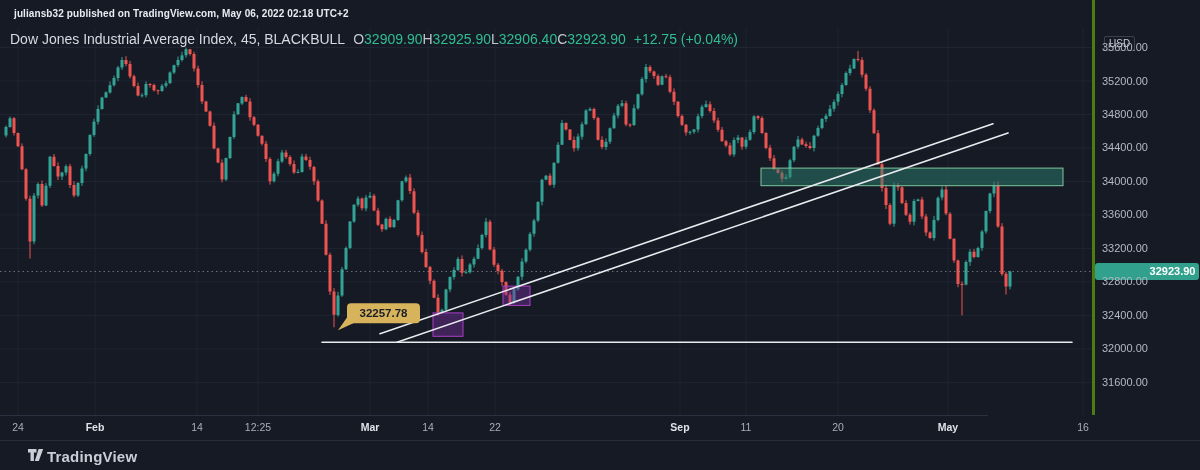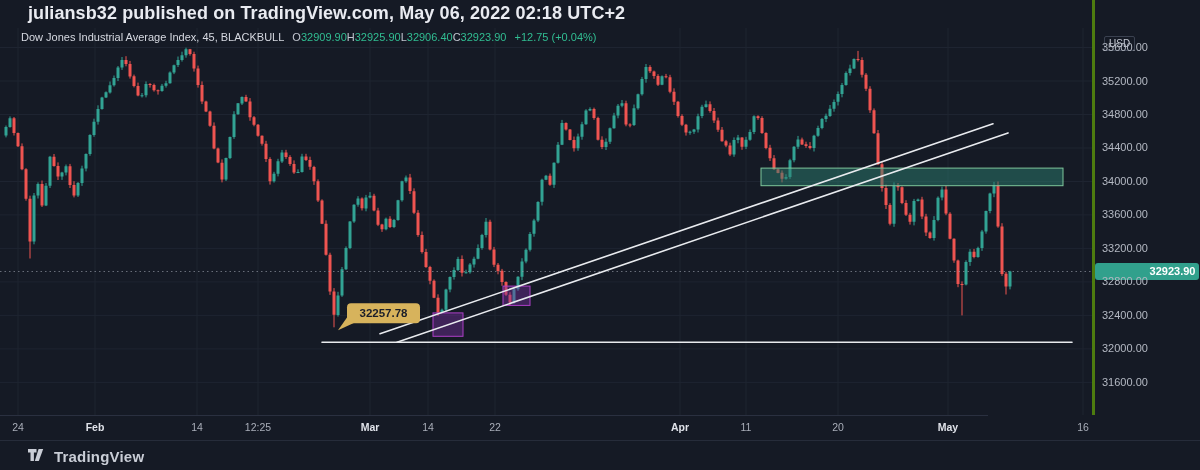--- a/index.html
+++ b/index.html
@@ -10,7 +10,7 @@
   }
   
   #topbar{position:absolute;left:0;top:0;width:1200px;height:26px;display:flex;align-items:center;}
-  #topbar .pub{margin-left:28px;font-size:18px;font-weight:700;color:#e9ebf1;letter-spacing:.1px;}
+  #topbar .pub{margin-left:14px;font-size:10px;font-weight:700;color:#e9ebf1;letter-spacing:.1px;}
   
   #legend{position:absolute;left:21px;top:31px;display:flex;align-items:flex-end;gap:8px;font-size:11px;z-index:5;white-space:nowrap;}
   #legend .title{color:#d6d9e1;}

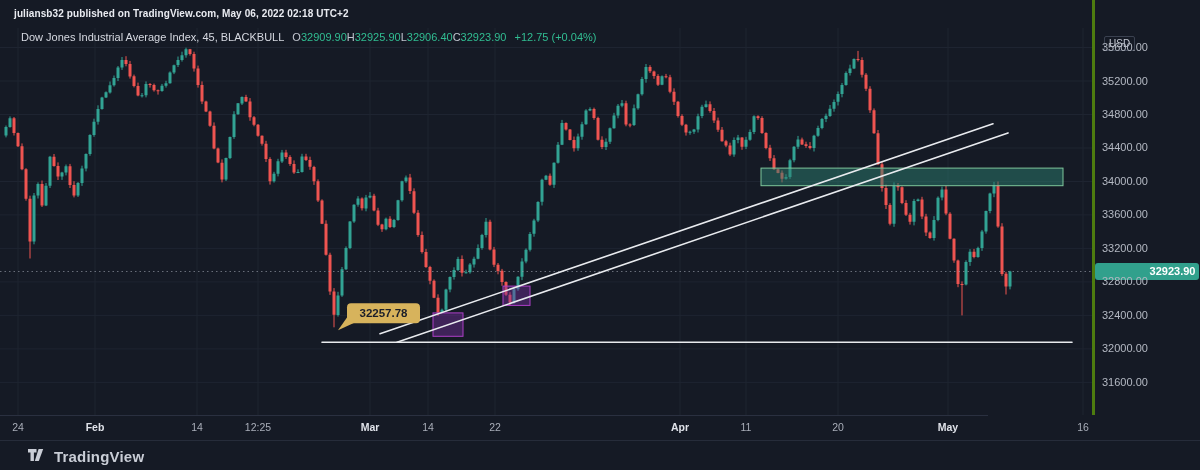--- a/index.html
+++ b/index.html
@@ -12,7 +12,7 @@
   #topbar{position:absolute;left:0;top:0;width:1200px;height:26px;display:flex;align-items:center;}
   #topbar .pub{margin-left:14px;font-size:10px;font-weight:700;color:#e9ebf1;letter-spacing:.1px;}
   
-  #legend{position:absolute;left:21px;top:31px;display:flex;align-items:flex-end;gap:8px;font-size:11px;z-index:5;white-space:nowrap;}
+  #legend{position:absolute;left:10px;top:31px;display:flex;align-items:flex-end;gap:8px;font-size:14px;z-index:5;white-space:nowrap;}
   #legend .title{color:#d6d9e1;}
   #legend .pair .k{color:#c2c6d0;}
   #legend .pair .v{color:#31bd92;}

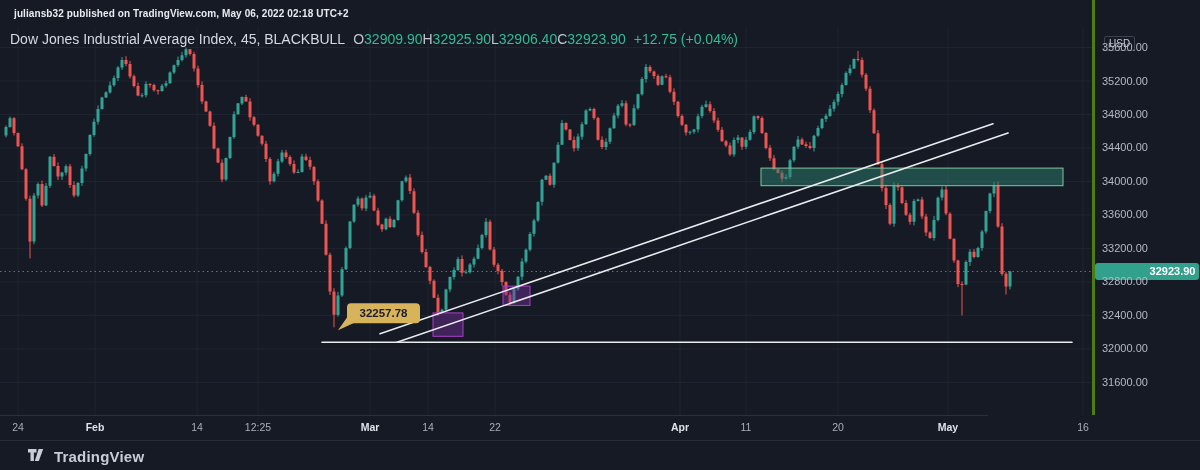--- a/index.html
+++ b/index.html
@@ -120,7 +120,7 @@
       <div class="ttick major" style="left: 370px;">Mar</div>
       <div class="ttick" style="left: 428px;">14</div>
       <div class="ttick" style="left: 495px;">22</div>
-      <div class="ttick major" style="left: 680px;">Apr</div>
+      <div class="ttick major" style="left: 680px;">Sep</div>
       <div class="ttick" style="left: 746px;">11</div>
       <div class="ttick" style="left: 838px;">20</div>
       <div class="ttick major" style="left: 948px;">May</div>

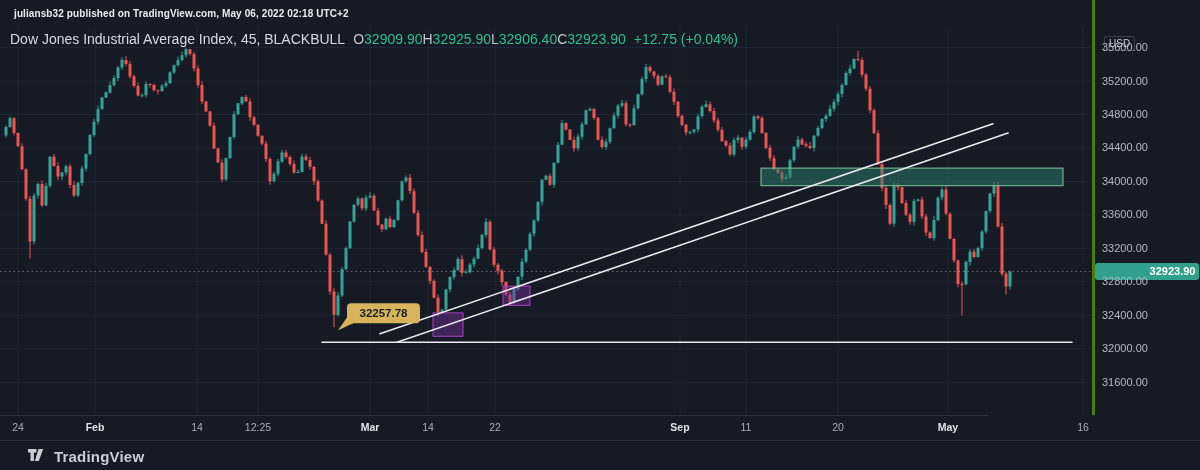--- a/index.html
+++ b/index.html
@@ -33,7 +33,7 @@
   .ttick.major{color:#dfe2e9;font-weight:700;}
   
   #footer{position:absolute;left:0;top:440px;width:1200px;height:30px;border-top:1px solid #262c3a;display:flex;align-items:center;}
-  #footer .logo{margin-left:28px;display:flex;align-items:center;gap:7px;}
+  #footer .logo{margin-left:28px;display:flex;align-items:center;}
   #footer .brand{font-size:15px;font-weight:700;color:#c9cdd6;letter-spacing:.2px;}
 </style>
 </head>

